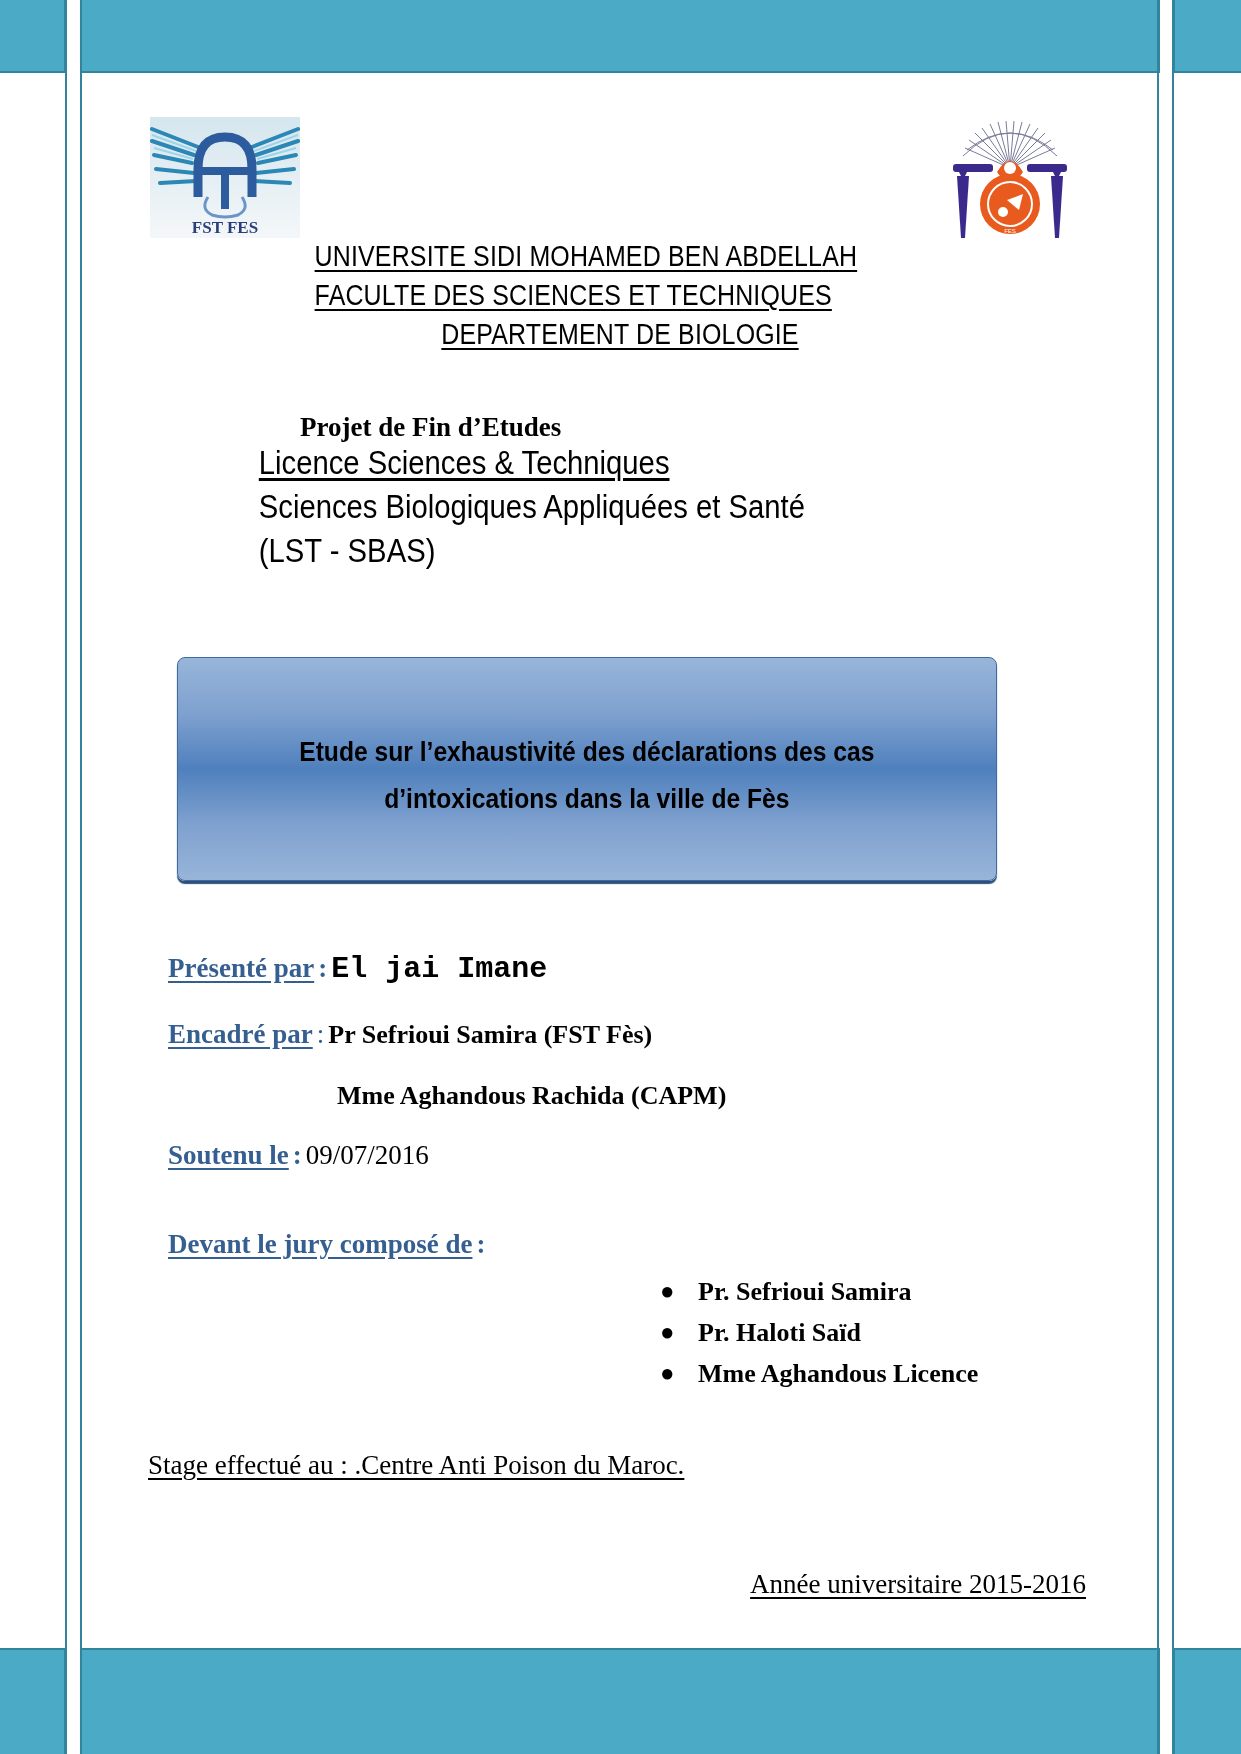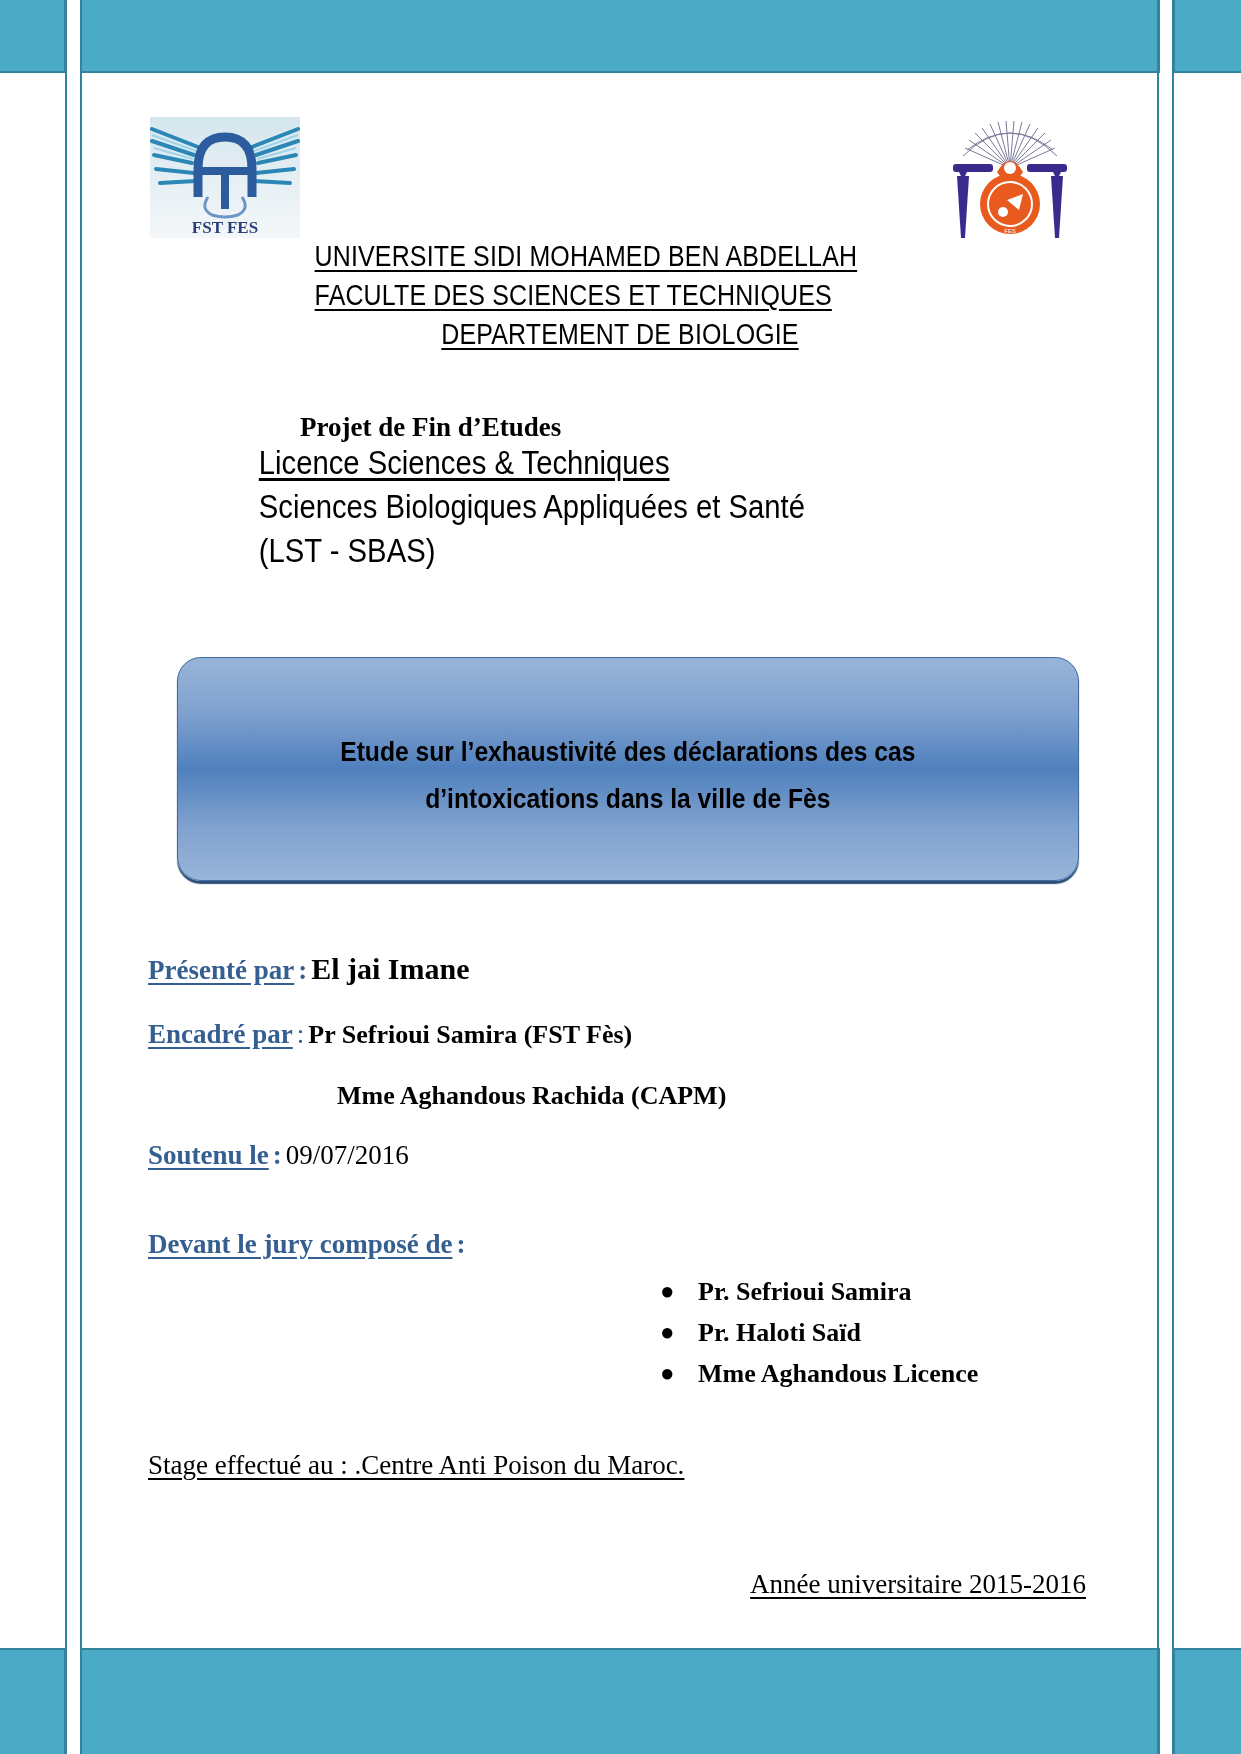--- a/index.html
+++ b/index.html
@@ -20,8 +20,8 @@
   .lic { font-family: "Liberation Sans", sans-serif; font-size: 34px; white-space: nowrap; transform: scaleX(0.86); transform-origin: center; }
   .lic u { text-underline-offset: 4px; }
   .title-box {
-    position: absolute; left: 177px; top: 657px; width: 902px; height: 224px;
-    border-radius: 24px; border: 1.5px solid #3E6AA3; box-sizing: border-box;
+    position: absolute; left: 177px; top: 657px; width: 820px; height: 224px;
+    border-radius: 8px; border: 1.5px solid #3E6AA3; box-sizing: border-box;
     background: linear-gradient(to bottom, #98B5D9 0%, #7FA1CF 25%, #4F80BD 50%, #7FA1CF 75%, #98B5D9 100%);
     box-shadow: 0 3px 1px #2E4F7A;
     display: flex; align-items: center; justify-content: center; flex-direction: column;

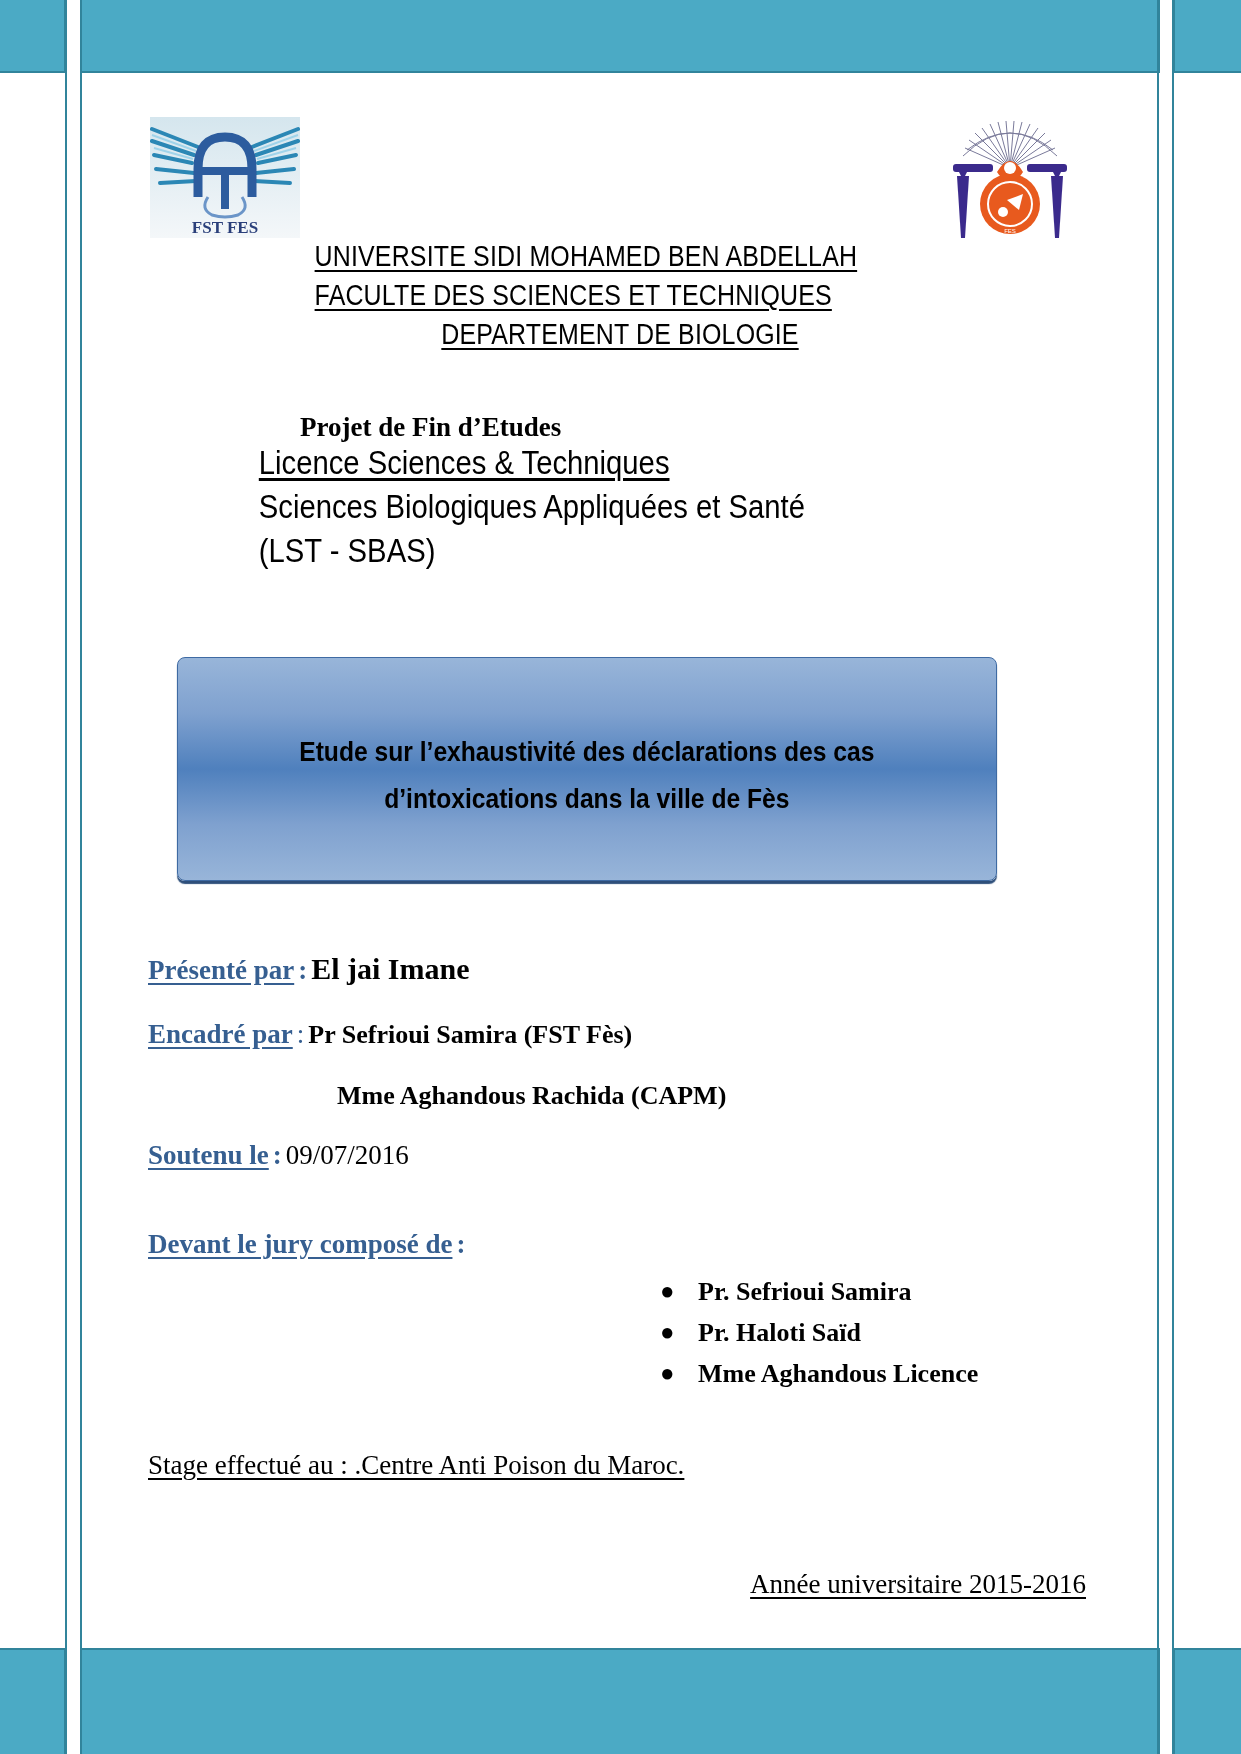--- a/index.html
+++ b/index.html
@@ -34,7 +34,7 @@
   .row { position: absolute; left: 148px; white-space: nowrap; }
   .lbl {
     color: #365F91; font-family: "Liberation Serif", serif; font-weight: bold; font-size: 27px;
-    text-decoration: underline; text-underline-offset: 4px;
+    text-decoration: underline; text-underline-offset: 4px; margin-left: 20px;
   }
   .colon { color: #365F91; font-weight: bold; font-size: 27px; }
   .val-big { font-weight: bold; font-size: 30px; font-family: Liberation Serif, serif; }

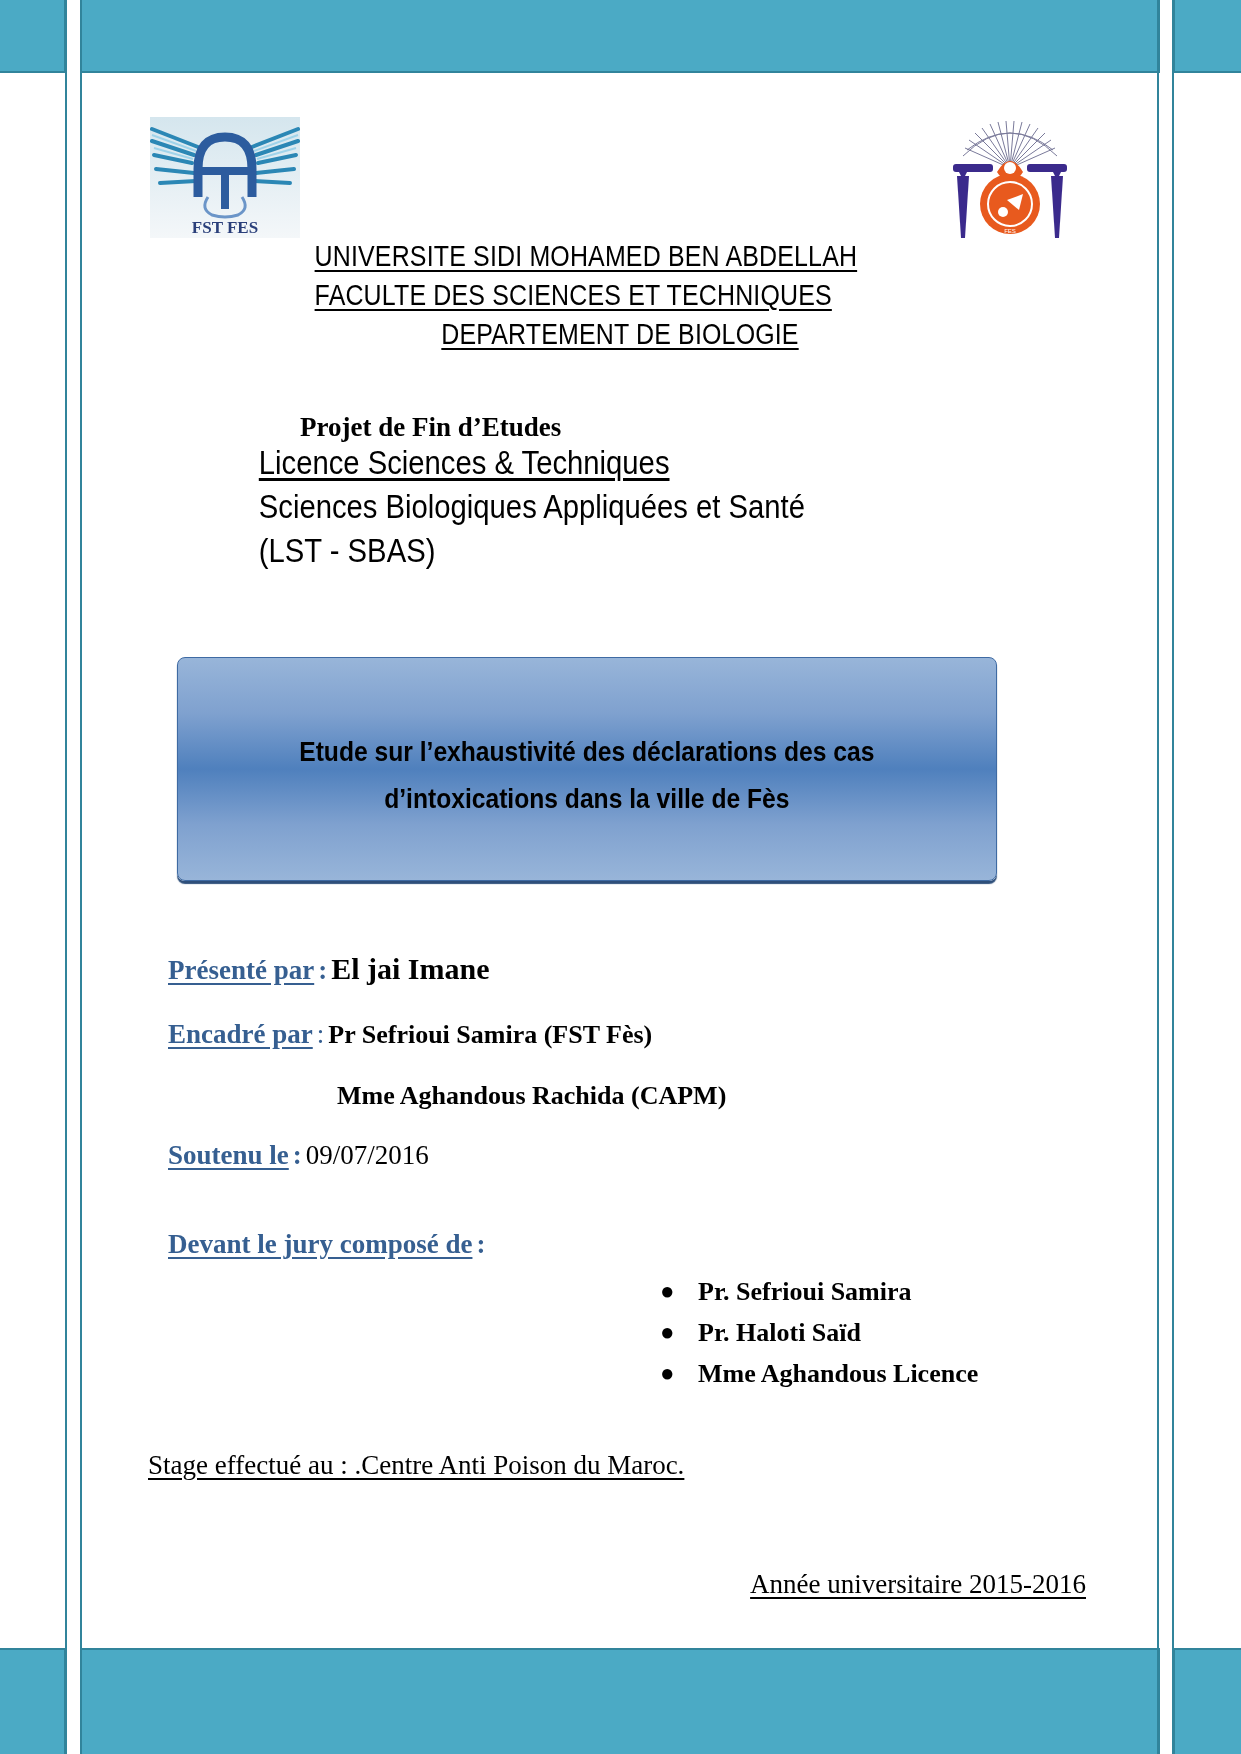--- a/index.html
+++ b/index.html
@@ -37,7 +37,7 @@
     text-decoration: underline; text-underline-offset: 4px; margin-left: 20px;
   }
   .colon { color: #365F91; font-weight: bold; font-size: 27px; }
-  .val-big { font-weight: bold; font-size: 30px; font-family: Liberation Serif, serif; }
+  .val-big { font-weight: bold; font-size: 30px; font-family: Liberation Mono, monospace; }
   .val { font-weight: bold; font-size: 26px; font-family: "Liberation Serif", serif; }
   .val-plain { font-size: 27px; font-family: "Liberation Serif", serif; }
   .jury { position: absolute; left: 660px; top: 1271px; margin: 0; padding: 0; list-style: none; }

